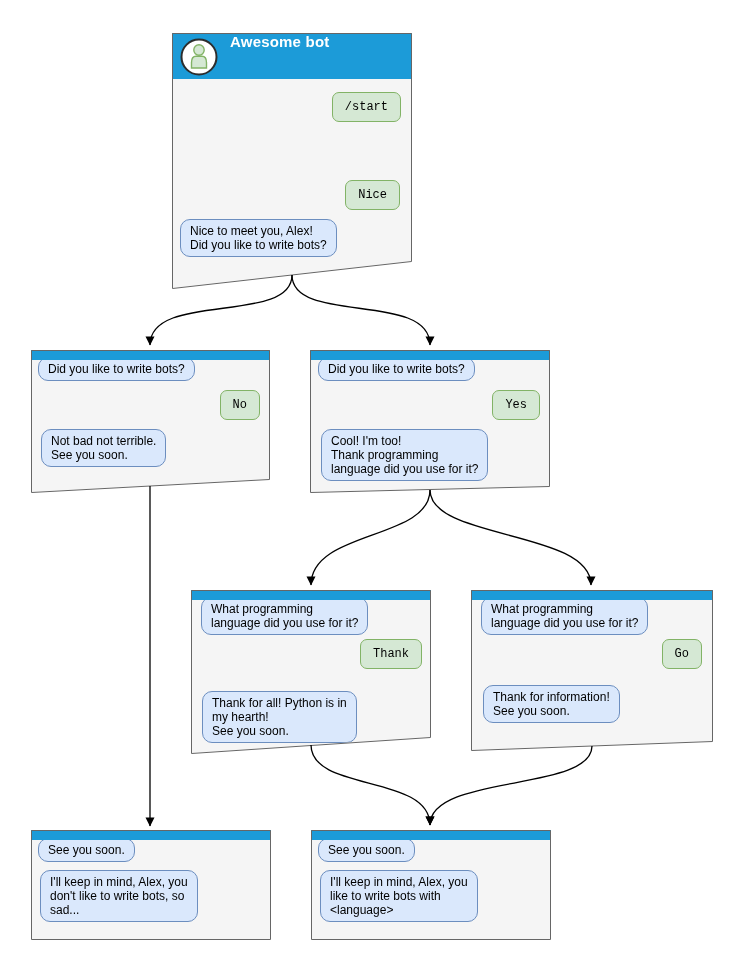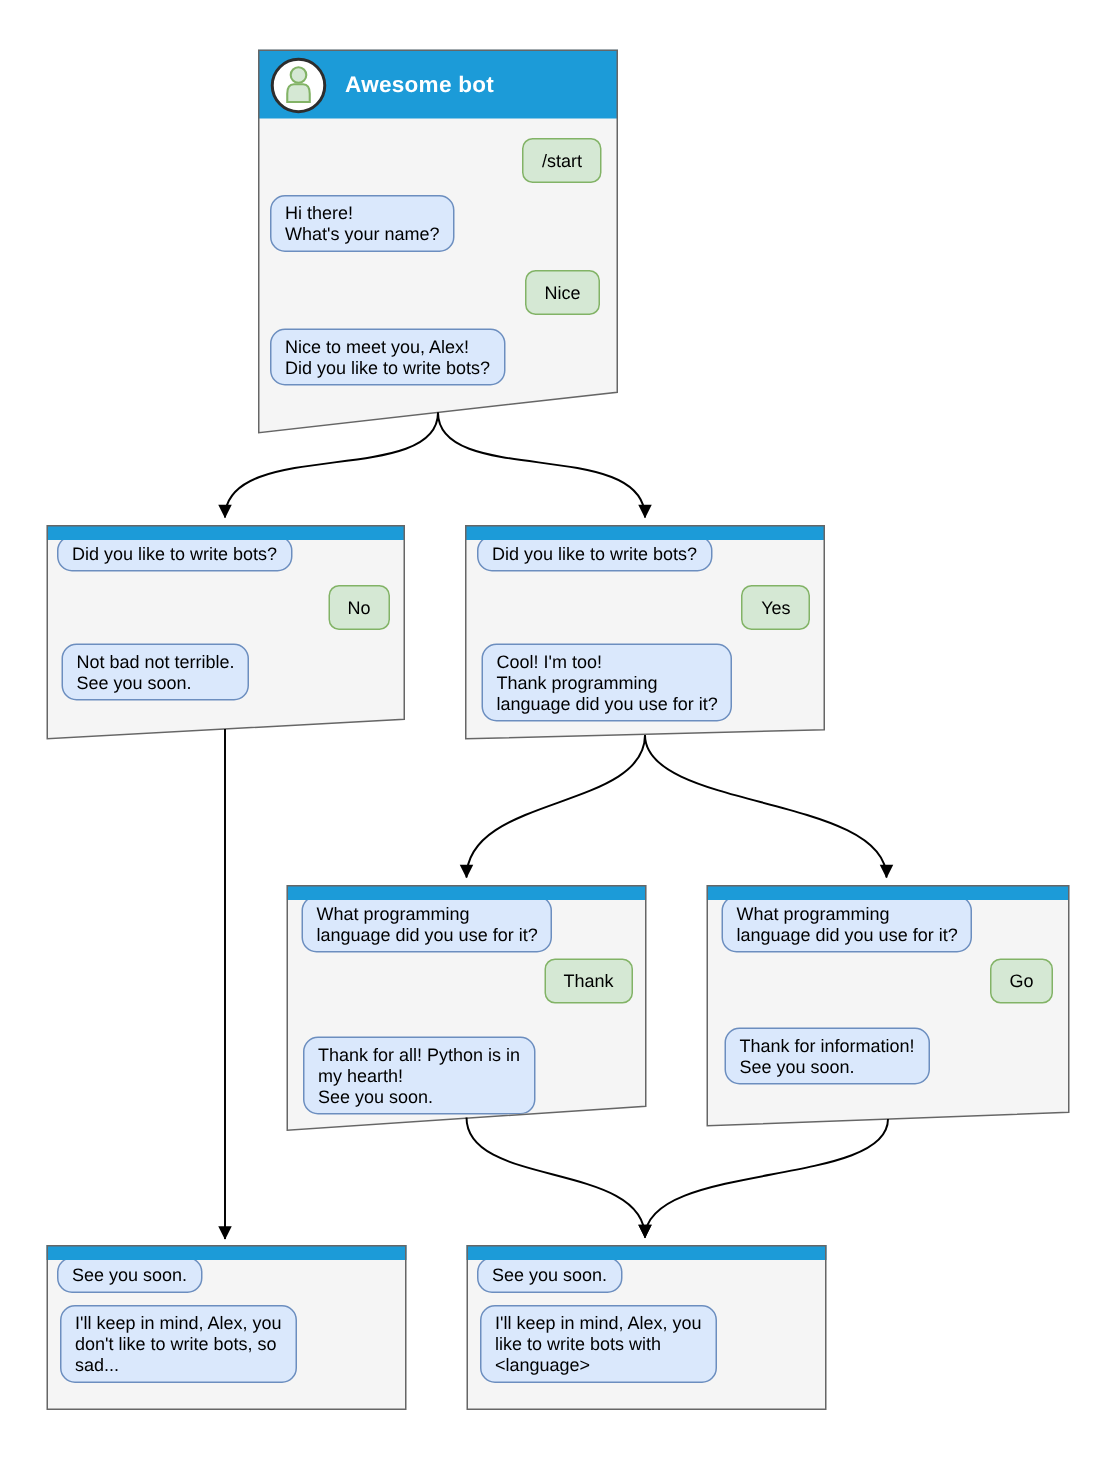--- a/index.html
+++ b/index.html
@@ -13,7 +13,7 @@
   .titlebar{
     position:absolute;left:0;top:0;right:0;height:46px;
     background:var(--header-blue,#1c9bd8);z-index:2;
-    display:flex;align-items:center;
+    display:flex;align-items:flex-start;
   }
   .titlebar-mini{
     position:absolute;left:0;top:0;right:0;height:10px;

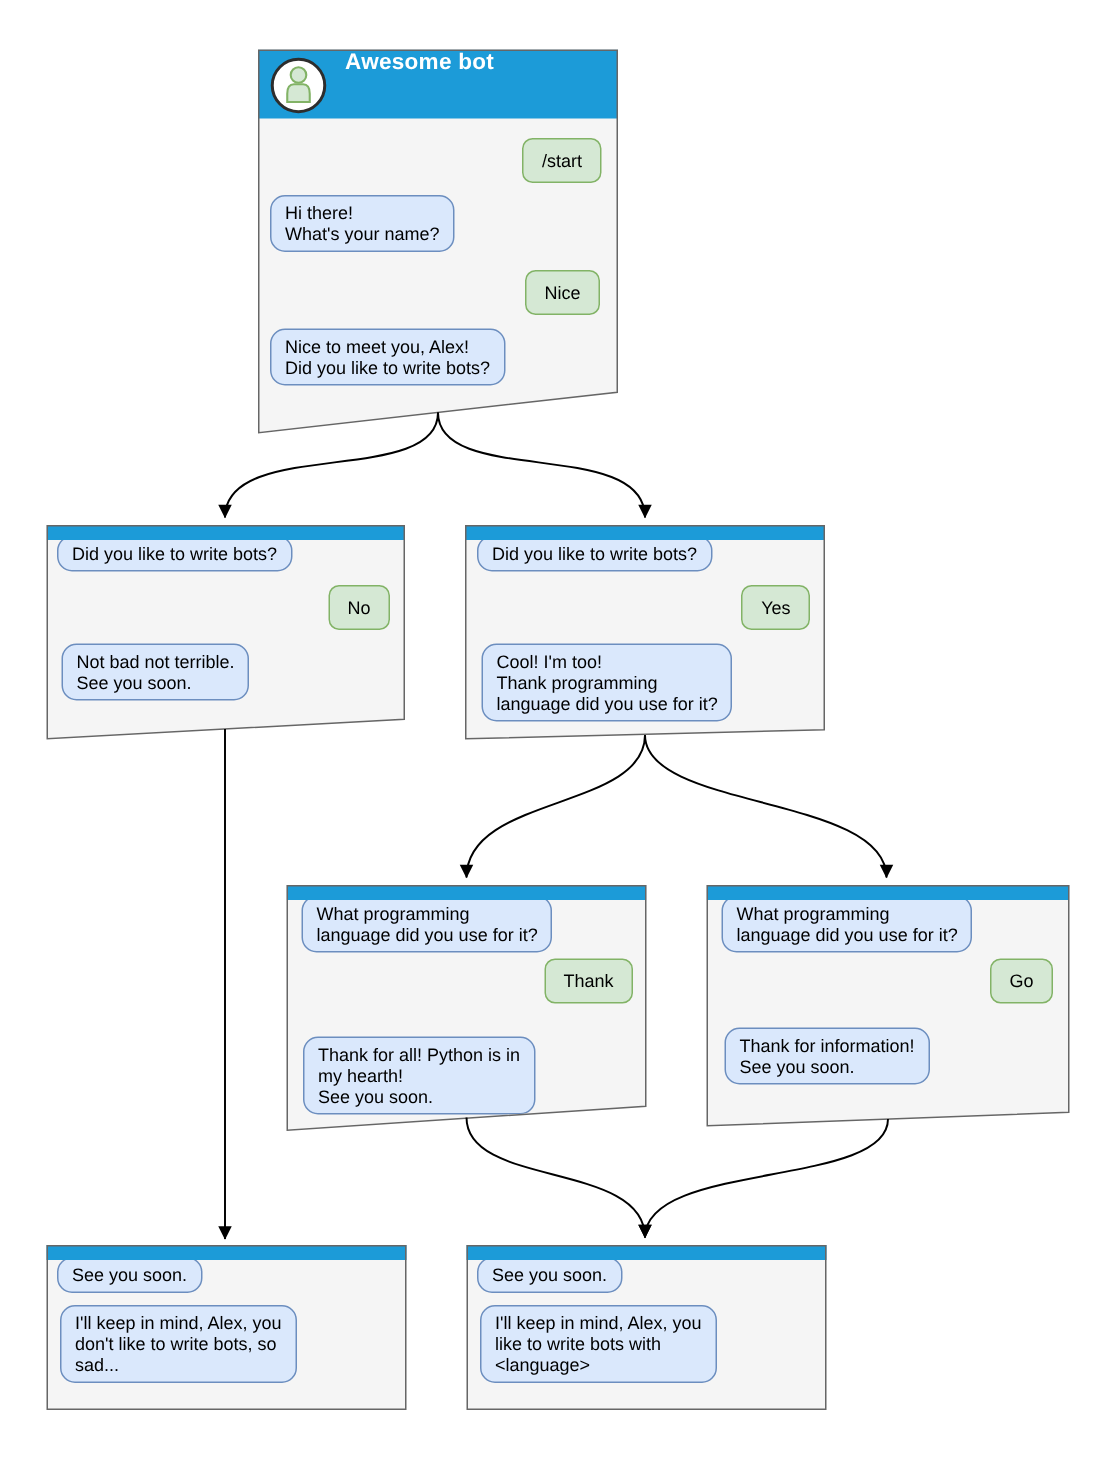--- a/index.html
+++ b/index.html
@@ -36,7 +36,7 @@
   .bubble.user{
     background:var(--user-bubble-bg,#d5e8d4);
     border:1px solid var(--user-bubble-border,#82b366);
-    border-radius:7px;padding:7px 12px;
+    border-radius:7px;padding:7px 12px;font-family:Liberation Mono, monospace;
   }
   .overlay{position:absolute;left:0;top:0;z-index:10;pointer-events:none;}
   .outline{fill:none;stroke:var(--window-border,#666666);stroke-width:1;}

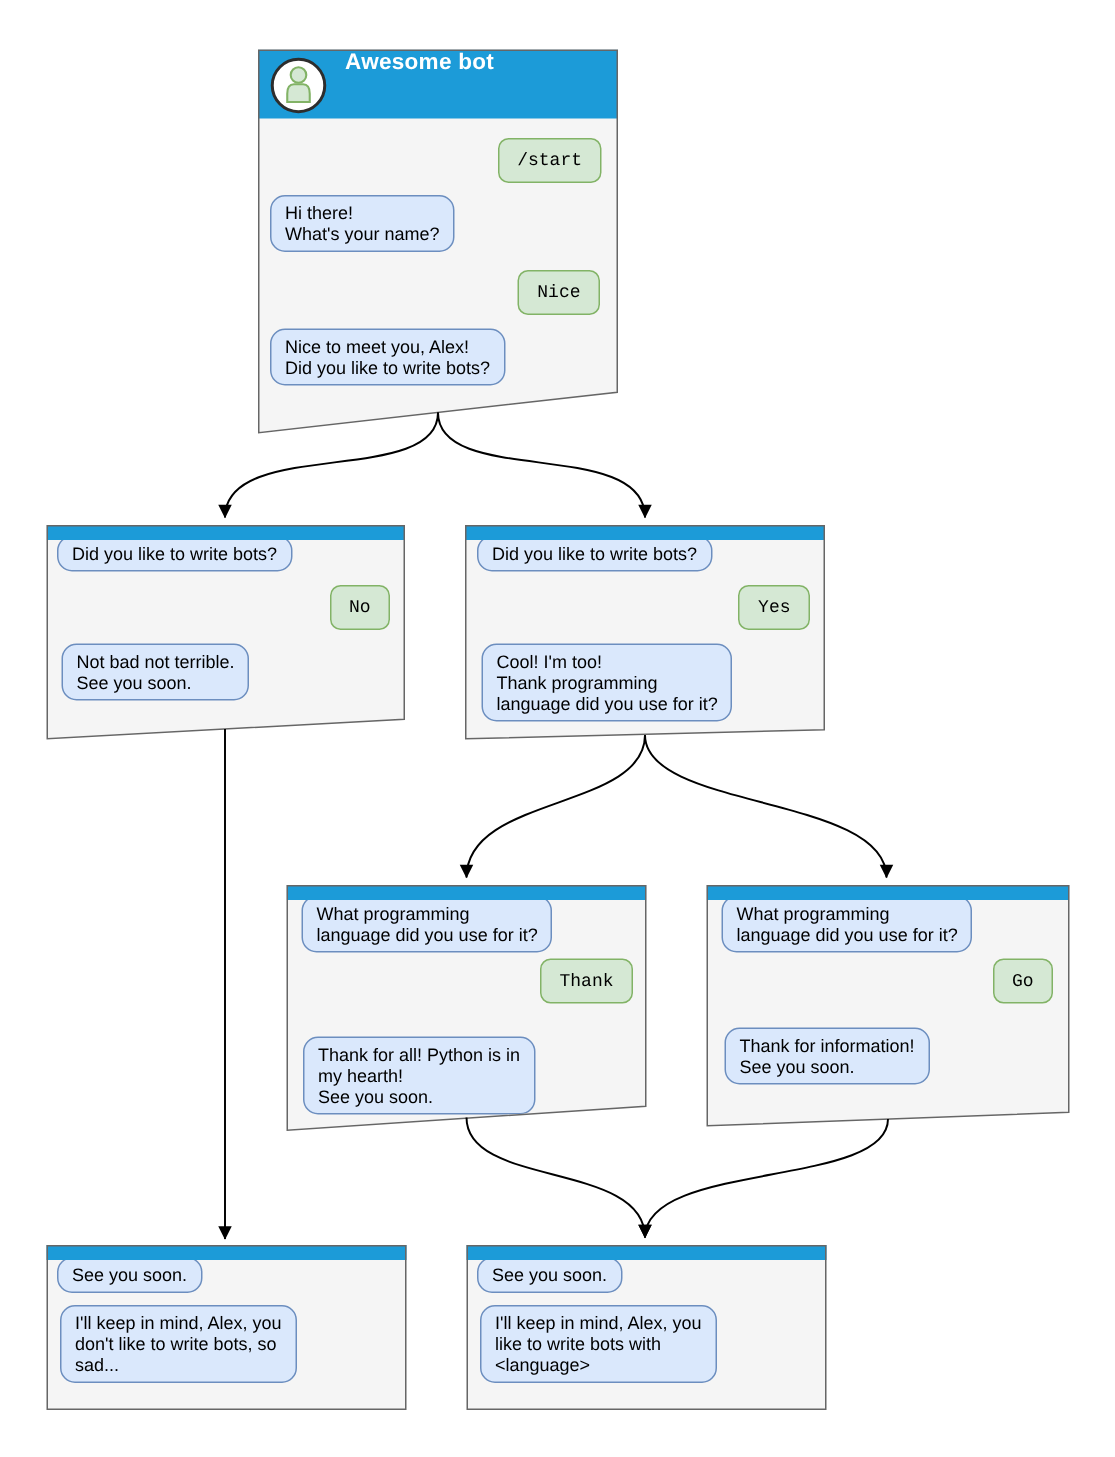--- a/index.html
+++ b/index.html
@@ -60,8 +60,6 @@
       <span class="window-title">Awesome bot</span>
     </div>
     <div class="bubble user" style="right:11px;top:59px">/start</div>
-    <div class="bubble bot" style="left:8px;top:97px">Hi there!
-What's your name?</div>
     <div class="bubble user" style="right:12px;top:147px">Nice</div>
     <div class="bubble bot" style="left:8px;top:186px">Nice to meet you, Alex!
 Did you like to write bots?</div>

